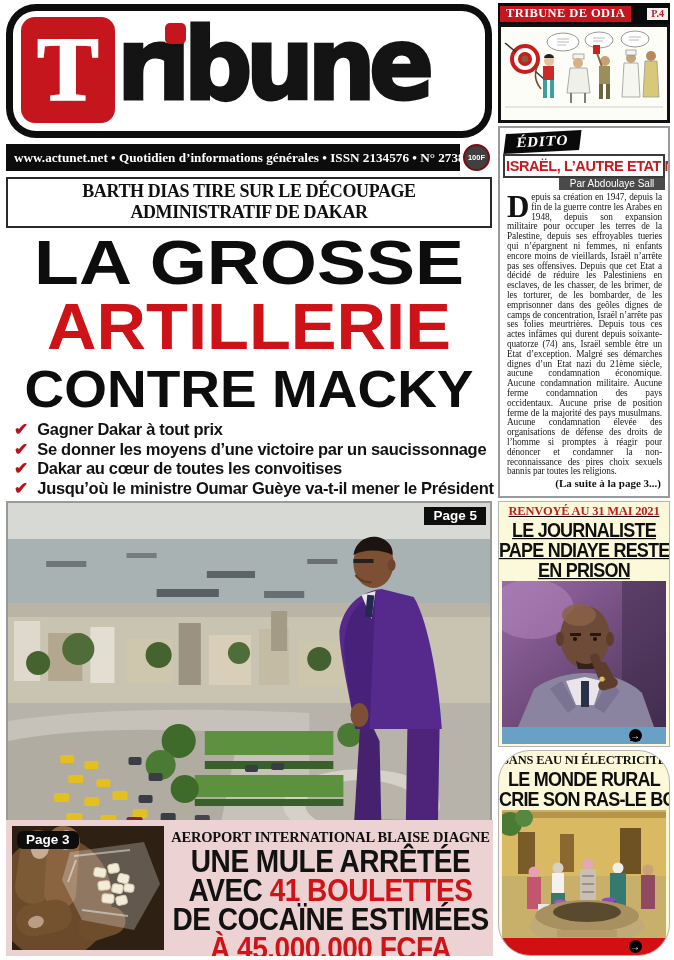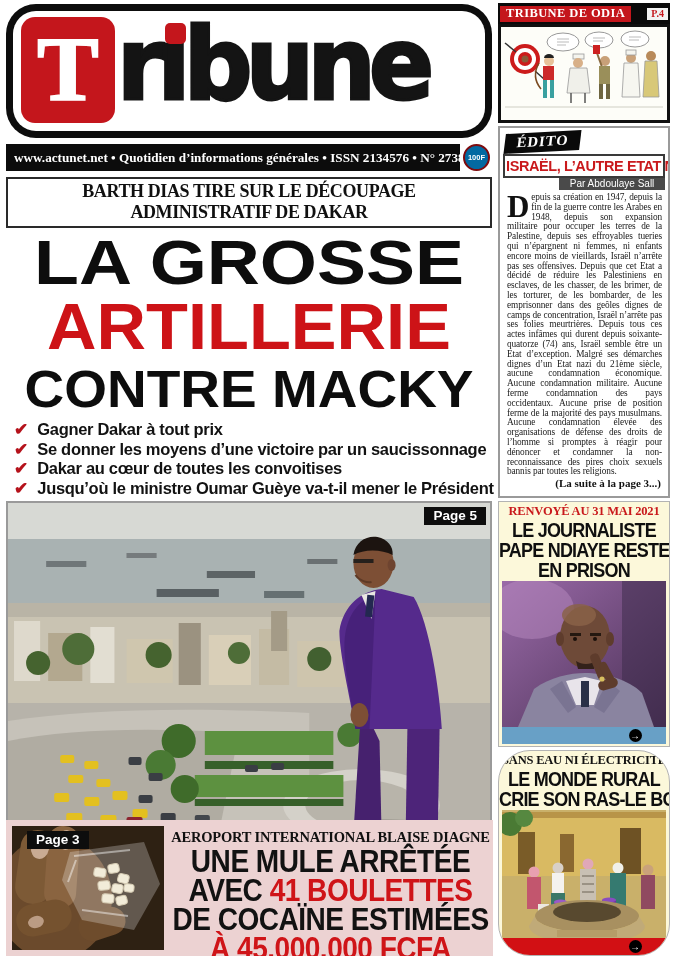--- a/index.html
+++ b/index.html
@@ -28,7 +28,7 @@
                  padding:0 8px; font-family:"Liberation Serif",serif; font-weight:bold; font-size:13.2px;
                  white-space:nowrap; overflow:hidden; }
   .price-circle { position:absolute; right:2px; top:0; width:27px; height:27px; border-radius:50%;
-                  background:#0369a1; border:2px solid #7e0b0e; color:#fff; font-size:7.5px; font-weight:bold;
+                  background:#404040; border:2px solid #7e0b0e; color:#fff; font-size:7.5px; font-weight:bold;
                   display:flex; align-items:center; justify-content:center; }
 
   

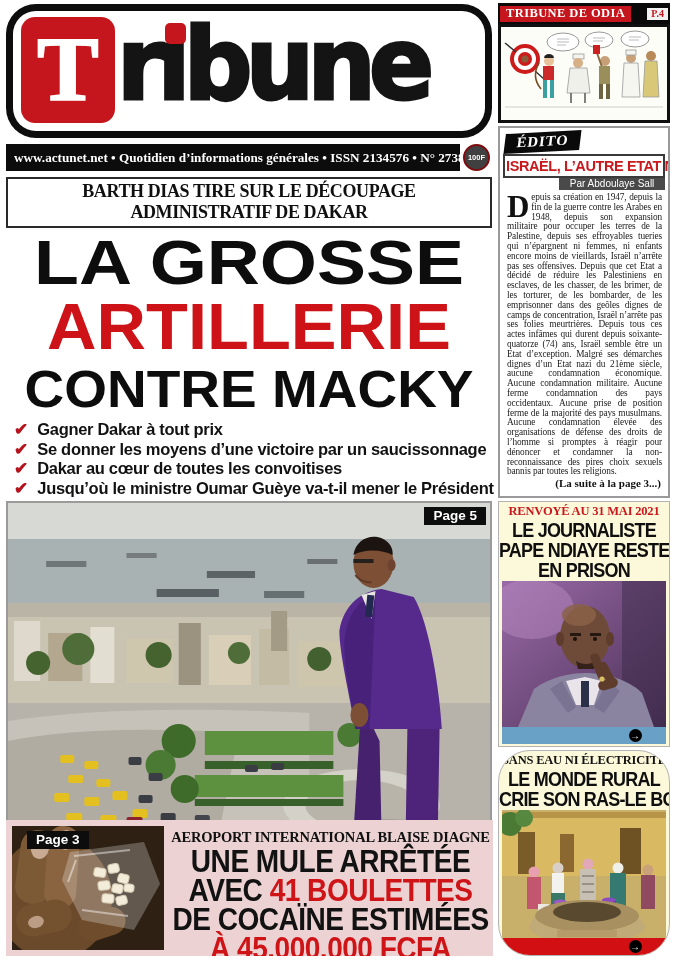--- a/index.html
+++ b/index.html
@@ -92,7 +92,7 @@
                 margin:1px 7px 0; color:#111; }
 
   .side-box { margin-top:3px; border:1px solid #b3b3b3; background:#fcf8da; overflow:hidden; }
-  .prison-box { height:246px; }
+  .prison-box { height:246px;text-decoration:underline; }
   .rural-box { height:206px;border-radius:32px; }
   .side-kicker { padding-top:2px; text-align:center; font-family:"Liberation Serif",serif; font-weight:bold;
                  font-size:12.5px; letter-spacing:-0.2px; height:17px; }

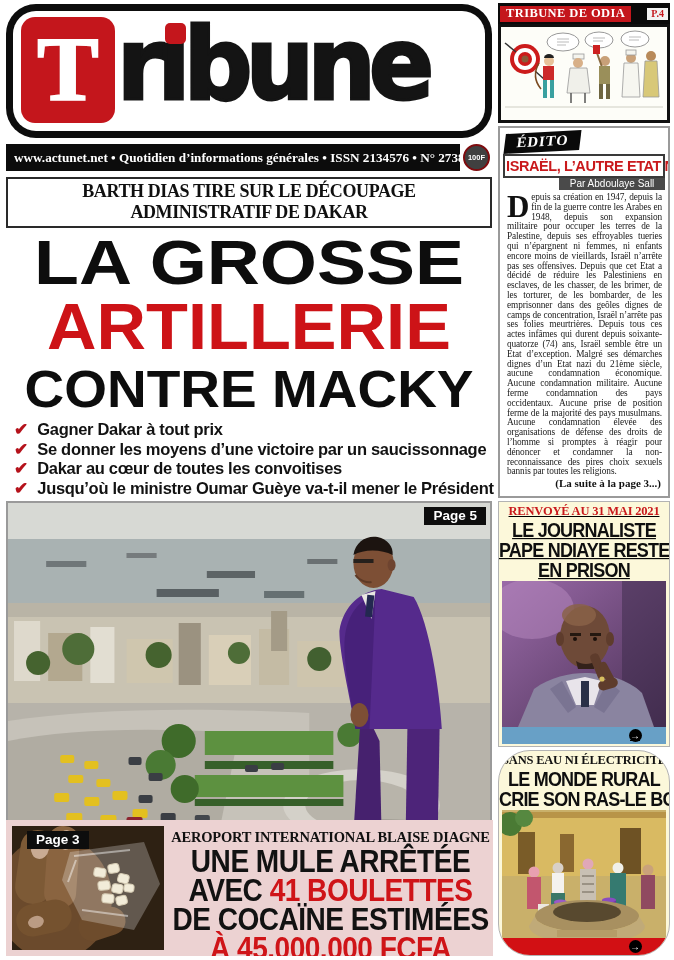--- a/index.html
+++ b/index.html
@@ -54,7 +54,7 @@
   .badge-black { position:absolute; background:#0d0d0d; color:#fff; font-weight:bold; font-size:13.5px;
                  padding:1px 9px 2px; font-family:"Liberation Sans",sans-serif; }
   .badge-p5 { top:4px; right:4px; }
-  .badge-p3 { top:5px; left:15px; }
+  .badge-p3 { top:5px; left:5px;border-radius:6px; }
 
   
   .drug-strip { position:absolute; left:6px; top:820px; width:487px; height:136px; background:#ecd2d2; display:flex; }

